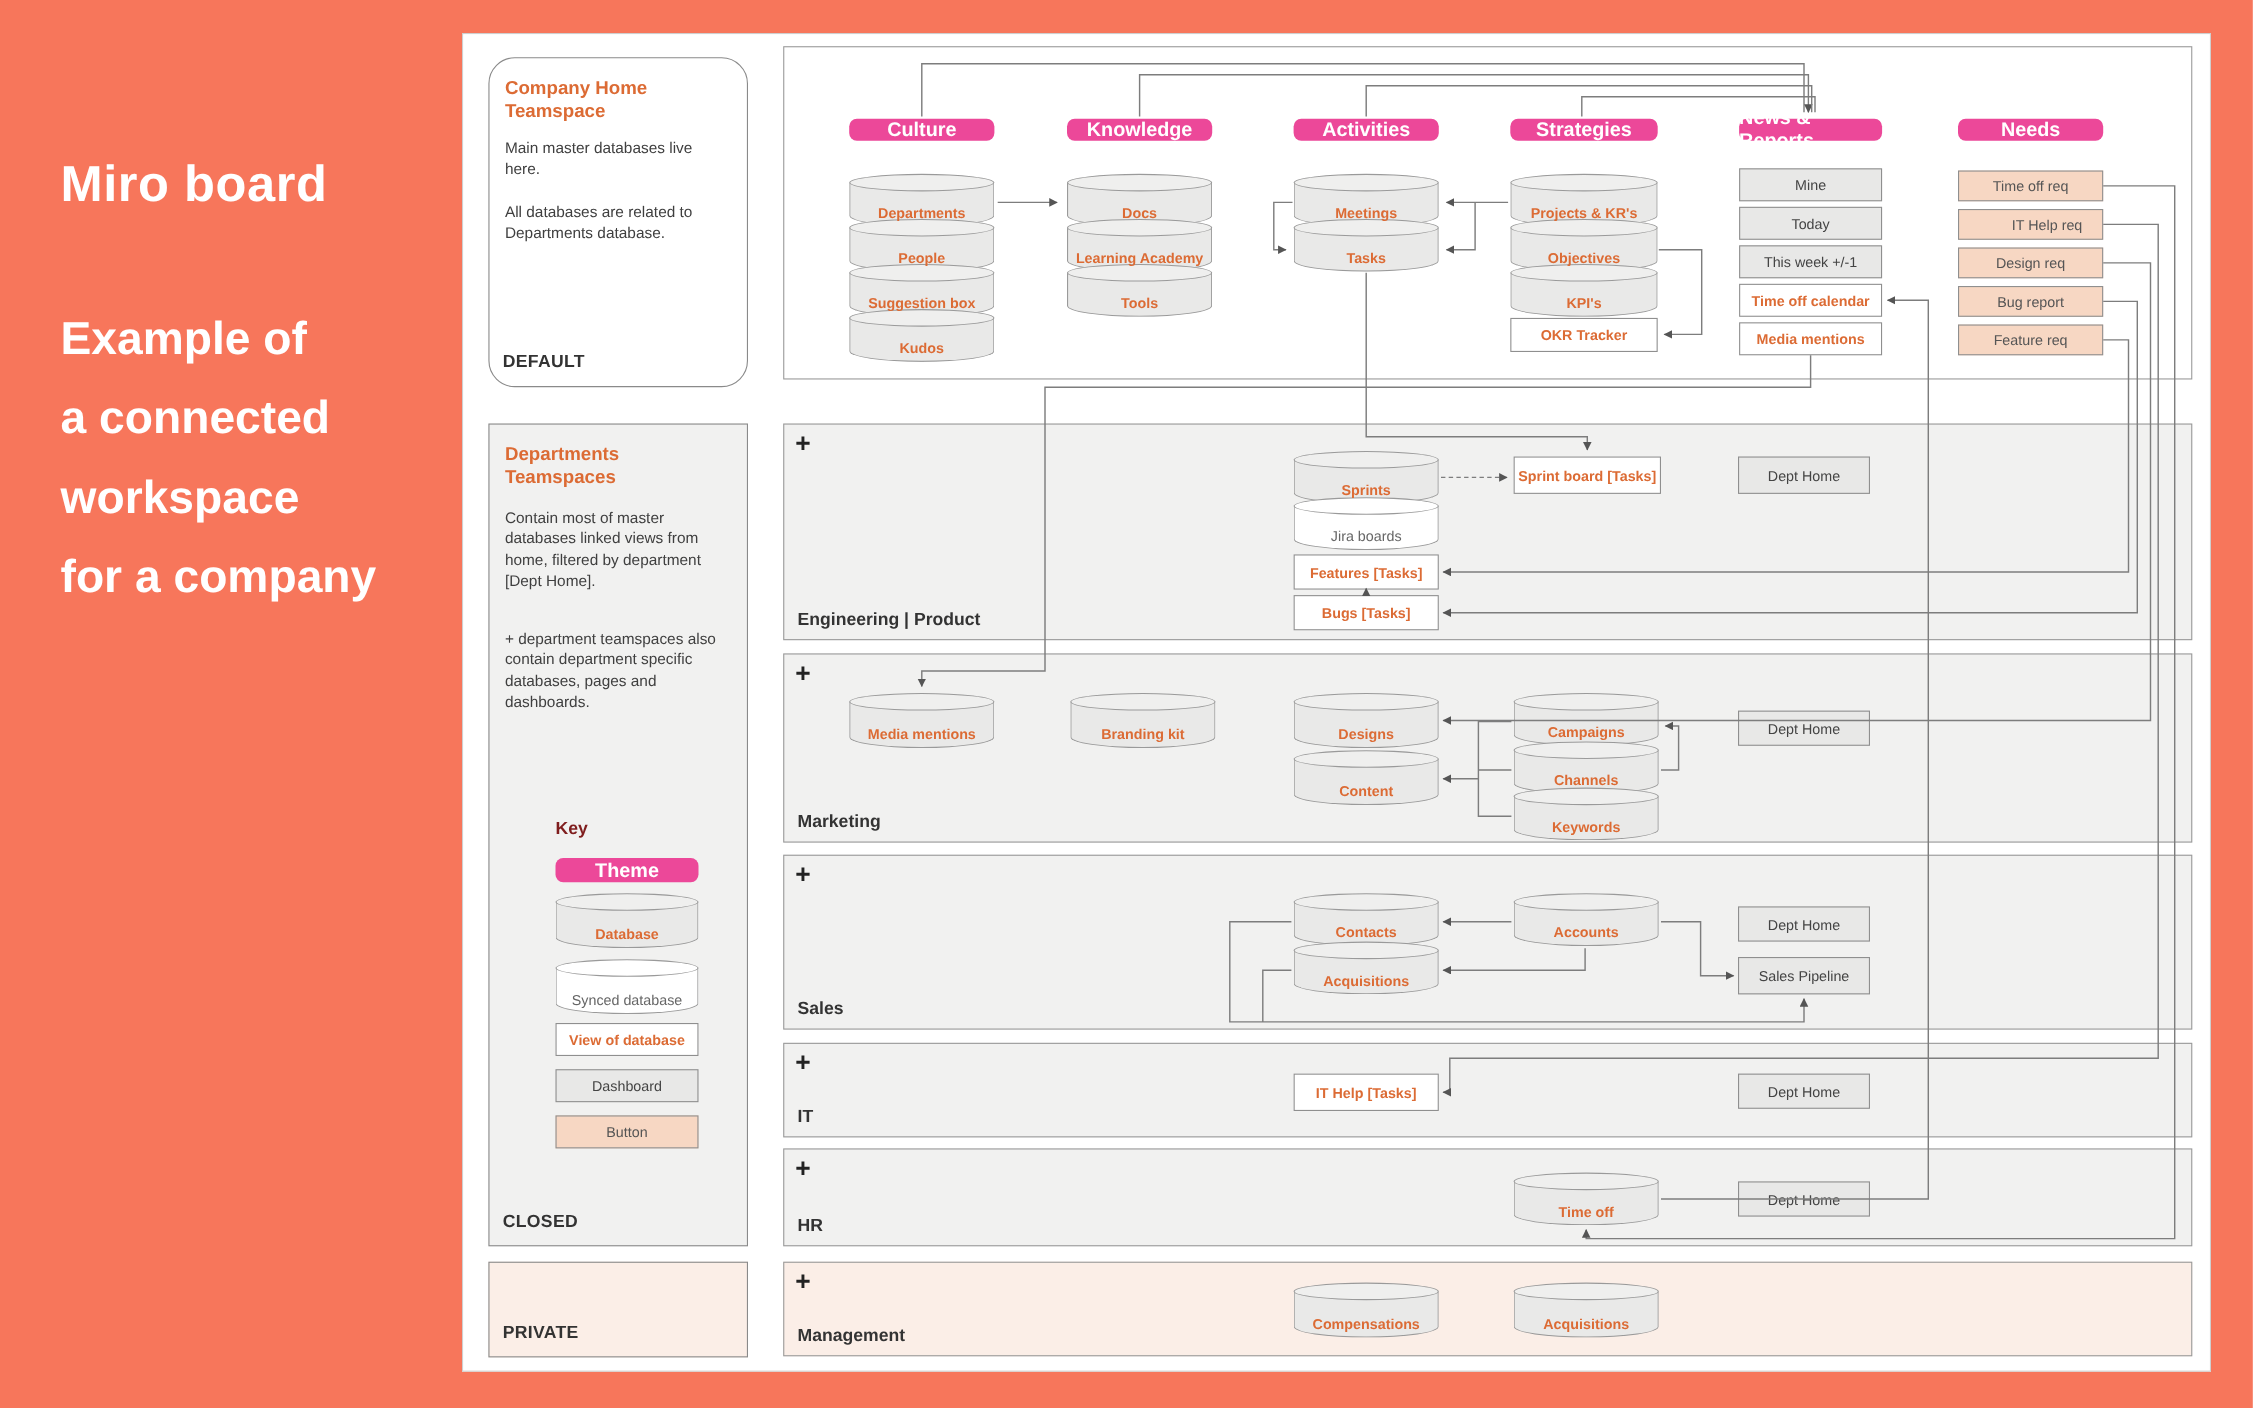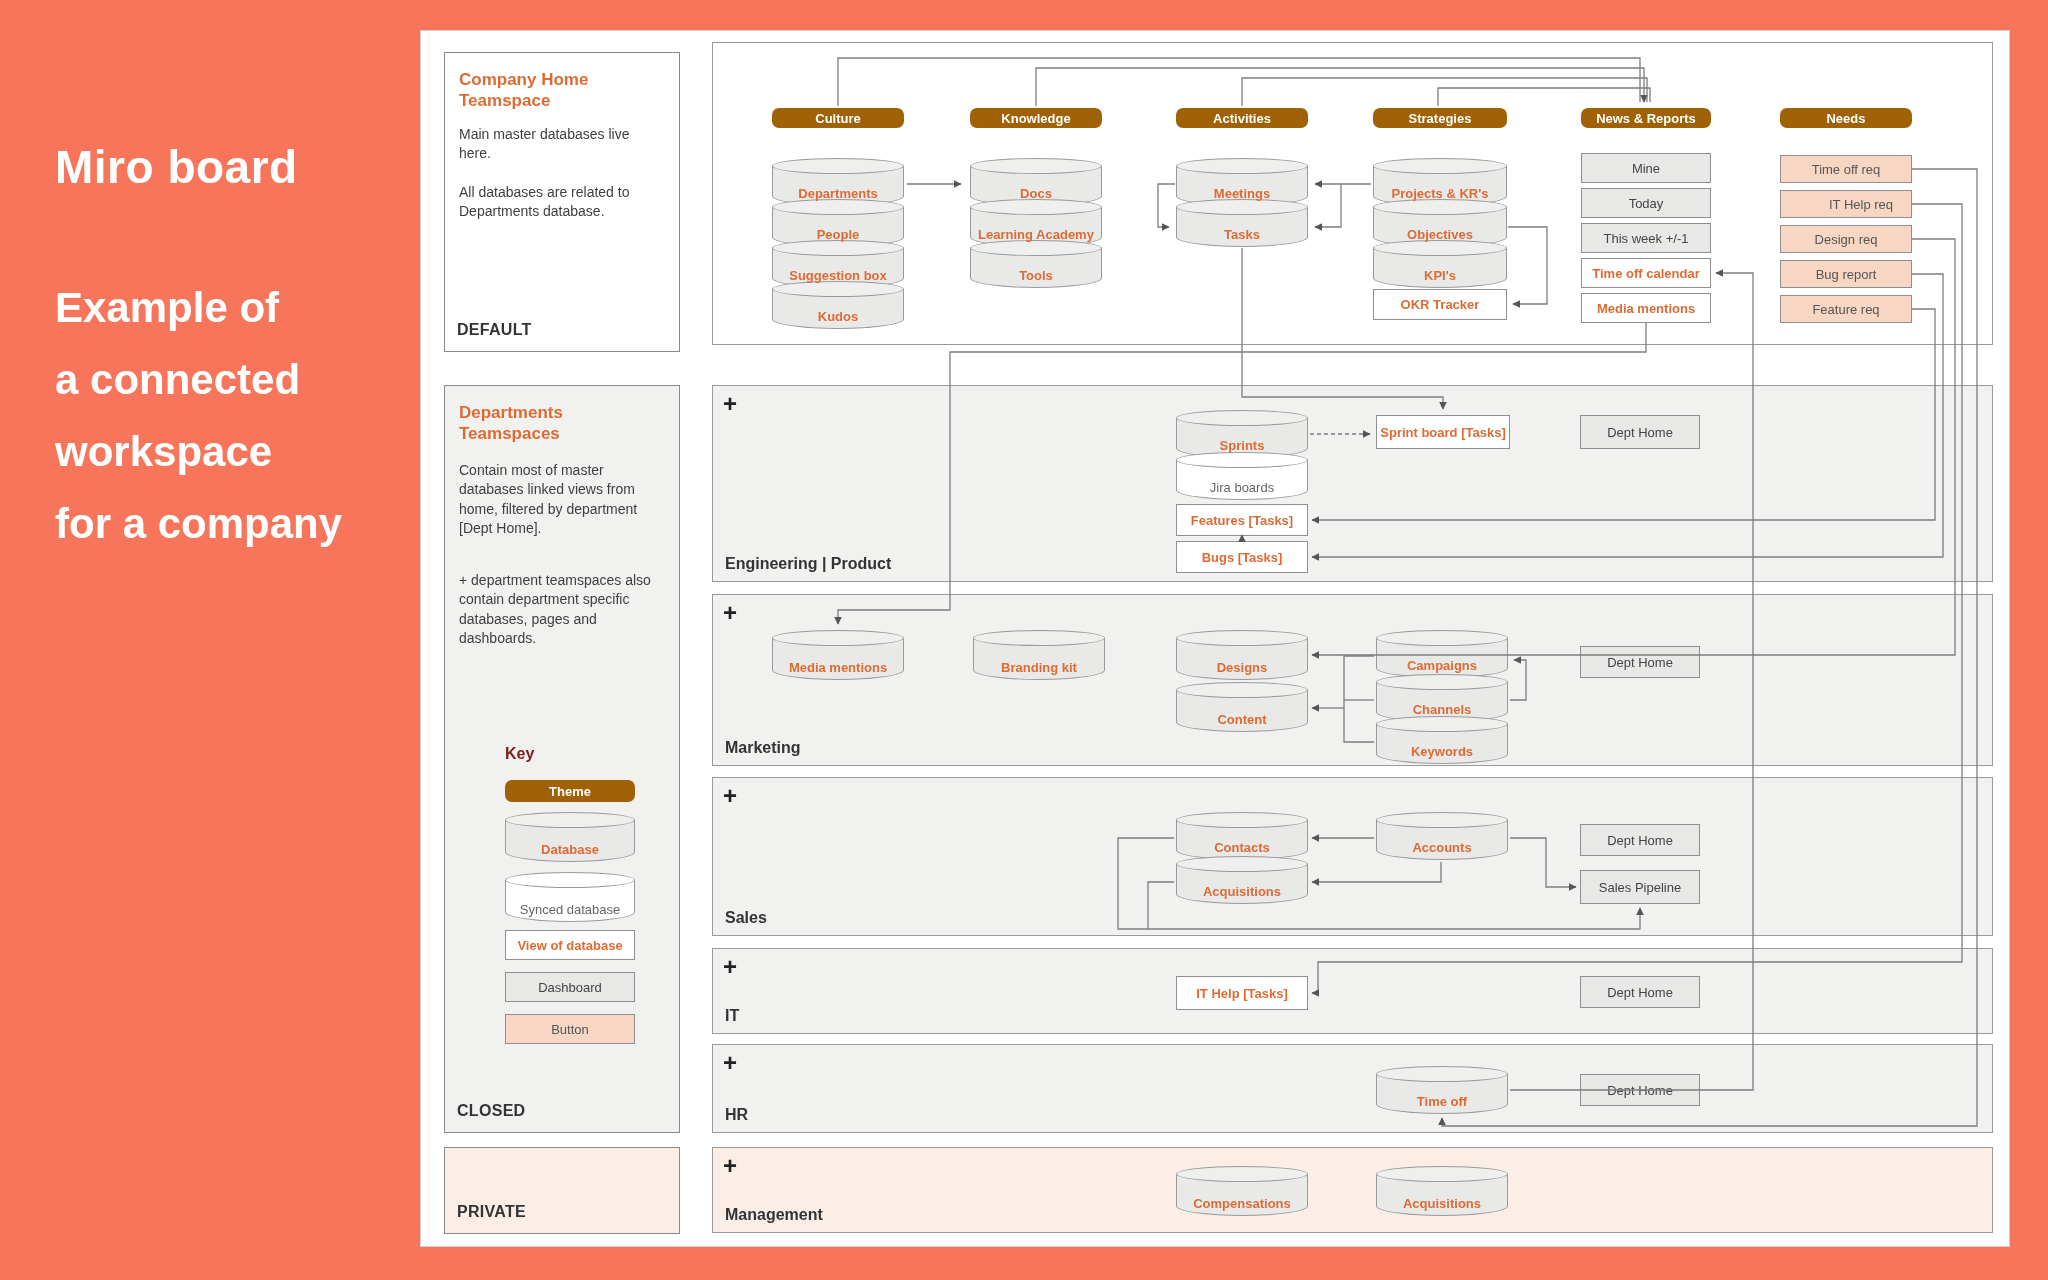--- a/index.html
+++ b/index.html
@@ -62,7 +62,7 @@
 
   <div id="board"></div>
 
-  <div class="panel" style="left:444px;top:52px;width:236px;height:300px;">
+  <div class="panel" style="left:444px;top:52px;width:236px;height:300px;border-radius:24px;">
     <div class="panel-title">Company Home Teamspace</div>
     <div class="panel-body" style="top:72px;">Main master databases live here.</div>
     <div class="panel-body" style="top:130px;">All databases are related to Departments database.</div>

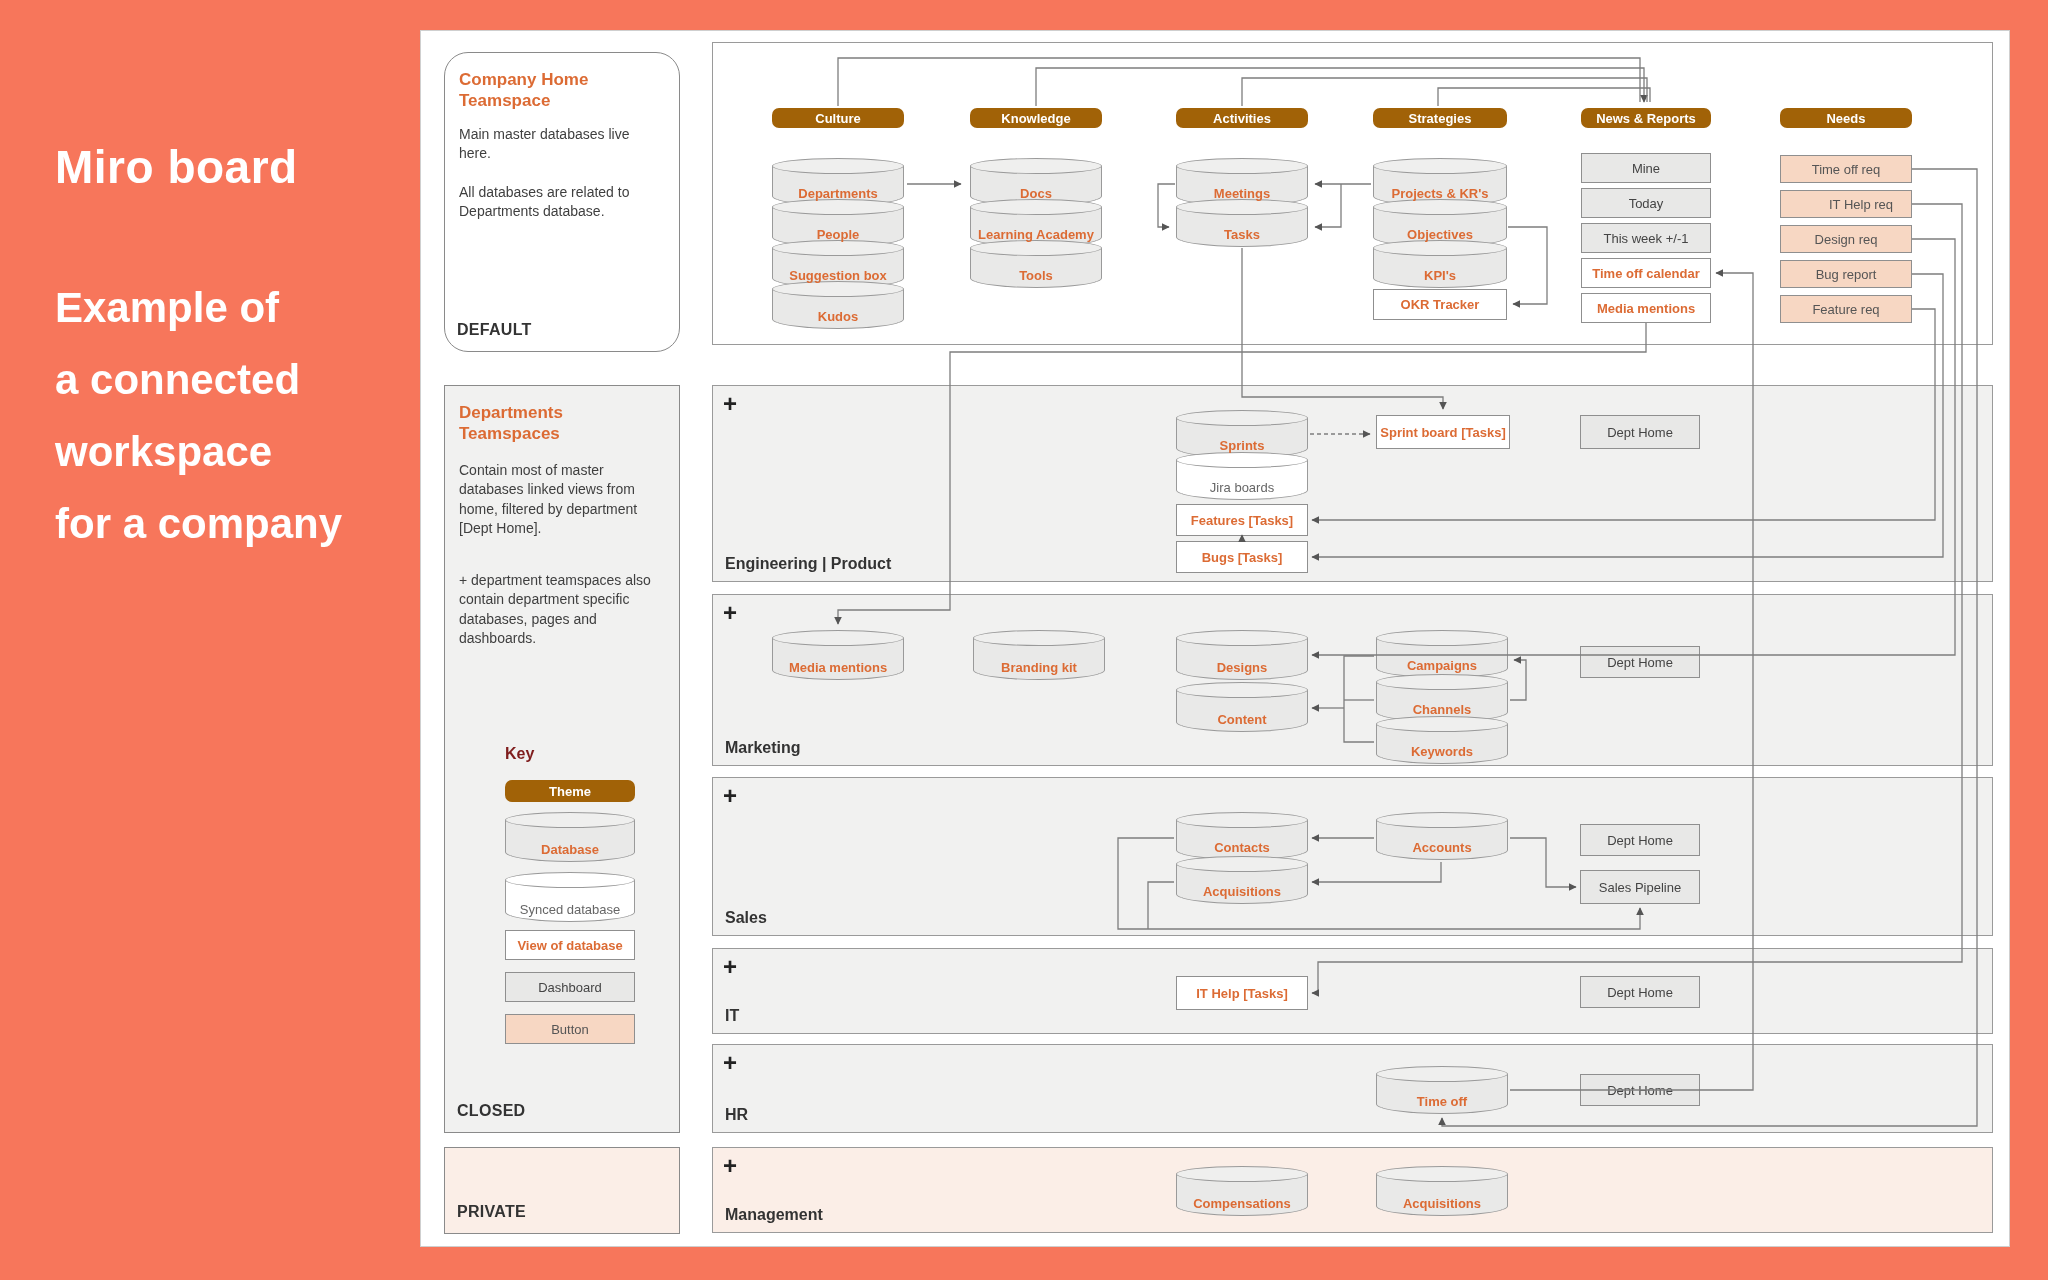--- a/index.html
+++ b/index.html
@@ -22,8 +22,8 @@
   .panel-foot{position:absolute;left:12px;bottom:12px;color:#333;font-weight:bold;font-size:16px;letter-spacing:.3px;}
 
   
-  .pill{position:absolute;height:20px;background:#a16207;border-radius:7px;color:#fff;
-        font-size:13px;font-weight:bold;display:flex;align-items:center;justify-content:center;}
+  .pill{position:absolute;height:20px;background:#ec4899;border-radius:7px;color:#fff;
+        font-size:18px;font-weight:bold;display:flex;align-items:center;justify-content:center;}
   .boxnode{position:absolute;display:flex;align-items:center;justify-content:center;text-align:center;font-size:13px;}
   .view{background:#fff;border:1.5px solid var(--bord);color:var(--orange);font-weight:bold;}
   .dash{background:#E8E8E7;border:1.3px solid var(--bord);color:#444;}

